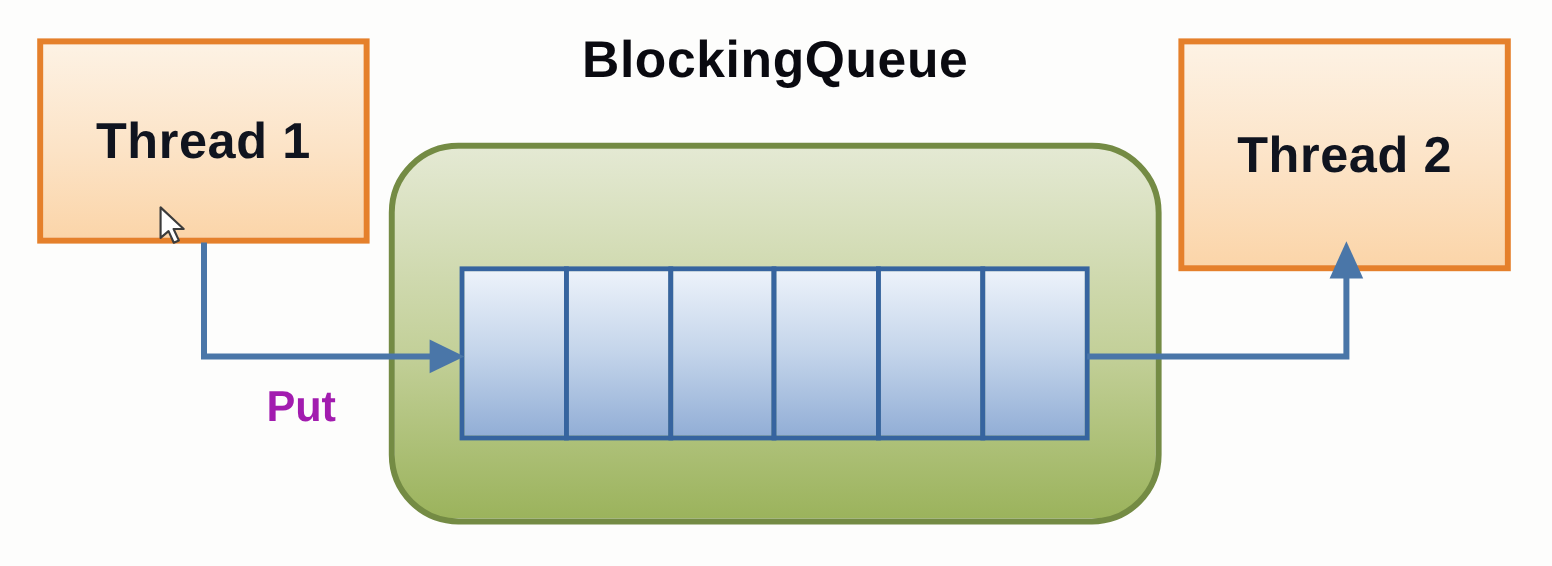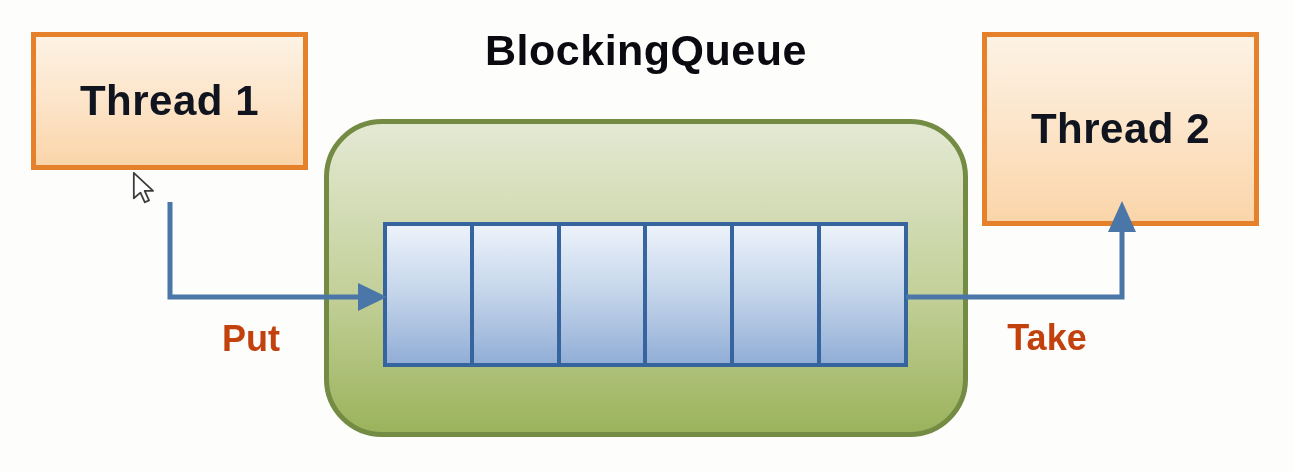--- a/index.html
+++ b/index.html
@@ -29,7 +29,7 @@
     color: #10141f;
     letter-spacing: 0.5px;
   }
-  .thread-box.t1 { left: 31px; top: 32px; height: 138px; }
+  .thread-box.t1 { left: 31px; top: 32px; height: 171px; }
   .thread-box.t2 { left: 982px; top: 32px; height: 194px; }
   .queue-container {
     position: absolute;

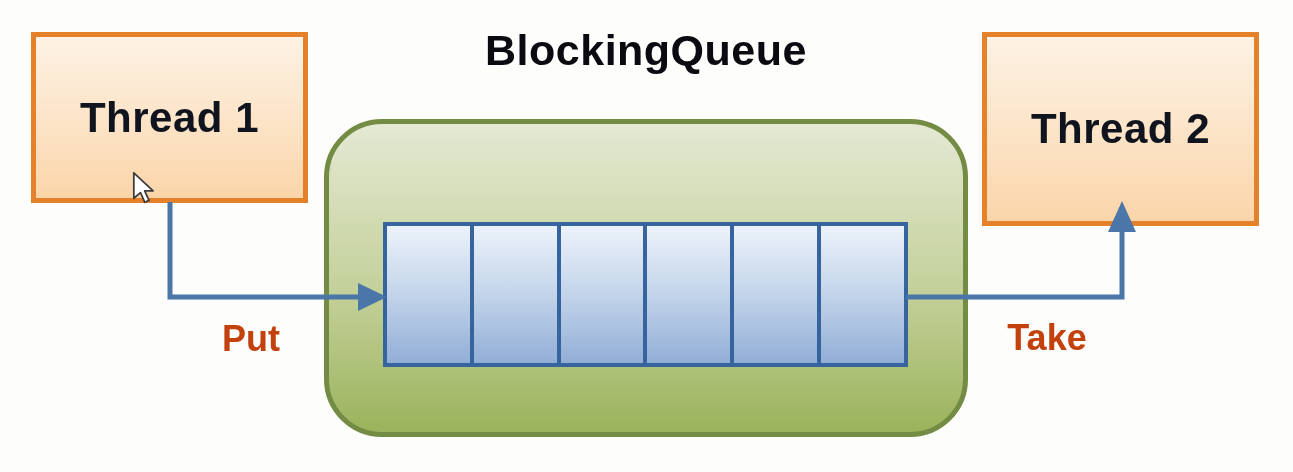--- a/index.html
+++ b/index.html
@@ -75,7 +75,7 @@
     text-align: center;
     font-size: 36px;
     font-weight: bold;
-    color: #c2410c;
+    color: #a21caf;
   }
   .flow-label.put  { left: 196px; top: 318px; }
   .flow-label.take { left: 992px; top: 317px; }

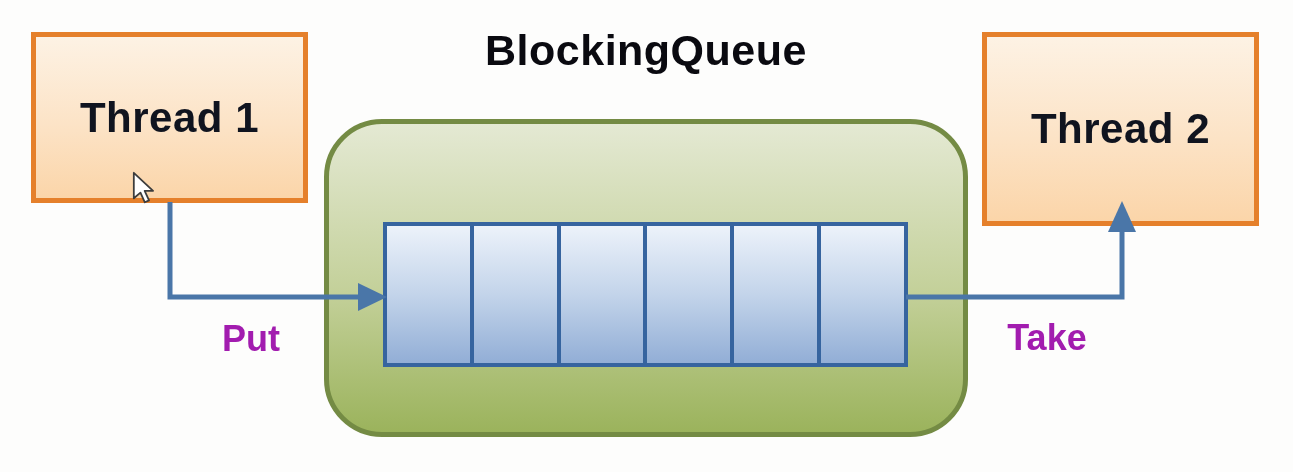--- a/index.html
+++ b/index.html
@@ -112,7 +112,6 @@
     </div>
 
   <div class="flow-label put">Put</div>
-  <div class="flow-label take">Take</div>
 
   <svg class="overlay" width="1293" height="472" viewBox="0 0 1293 472">
 

